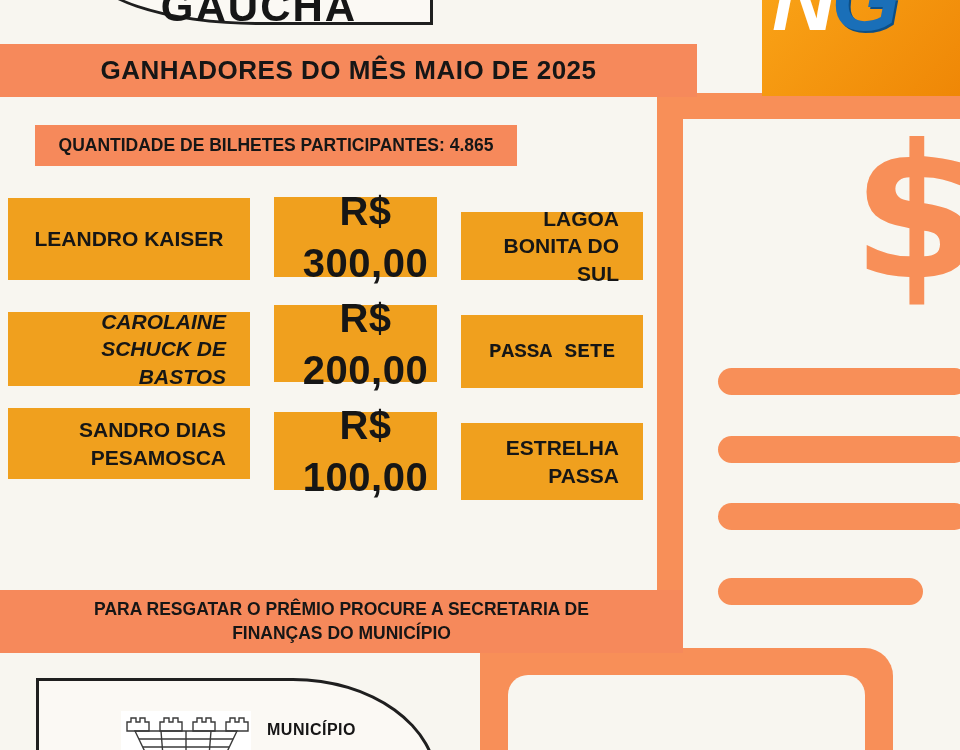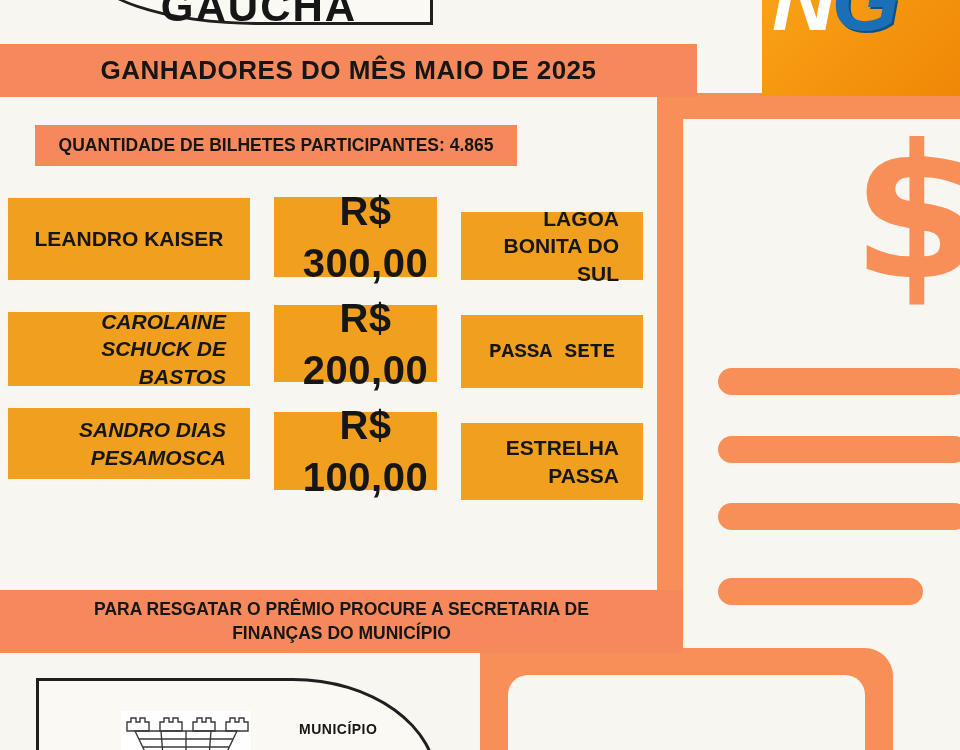--- a/index.html
+++ b/index.html
@@ -111,7 +111,7 @@
   <div class="abs center cell prize" style="left:274px;top:305px;width:163px;height:77px;">R$ 200,00</div>
   <div class="abs center cell city" style="left:461px;top:315px;width:182px;height:73px;font-family:Liberation Mono, monospace;">PASSA SETE</div>
 
-  <div class="abs center cell name" style="left:8px;top:408px;width:242px;height:71px;font-style:italic;">SANDRO DIAS PESAMOSCA</div>
+  <div class="abs center cell name" style="left:8px;top:408px;width:242px;height:71px;">SANDRO DIAS PESAMOSCA</div>
   <div class="abs center cell prize" style="left:274px;top:412px;width:163px;height:78px;">R$ 100,00</div>
   <div class="abs center cell city" style="left:461px;top:423px;width:182px;height:77px;">ESTRELHA PASSA</div>
 

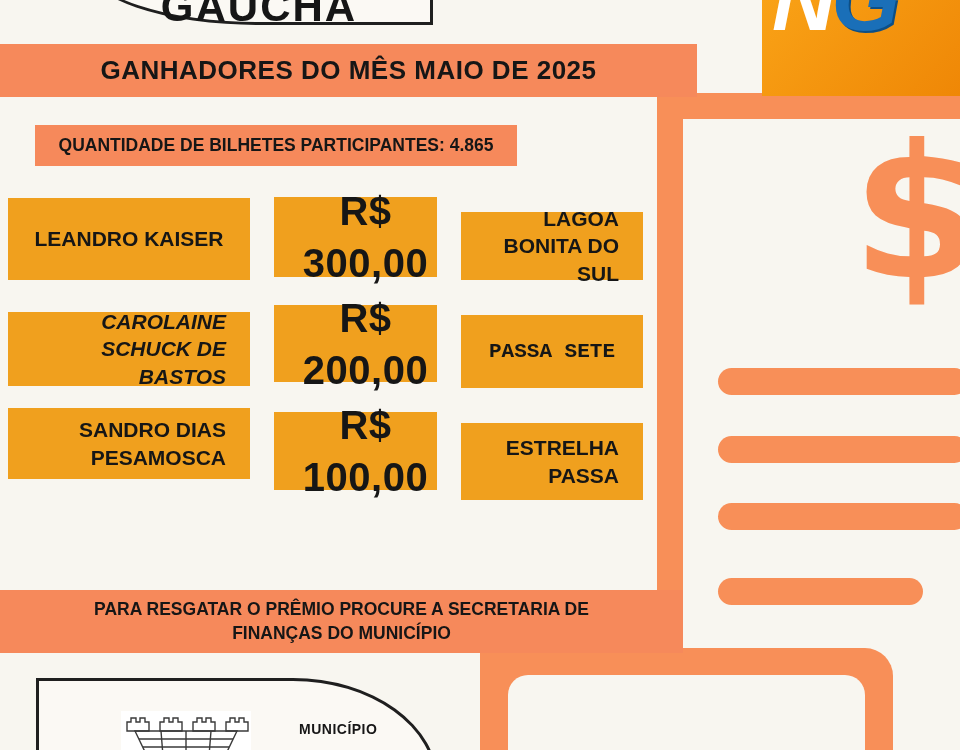--- a/index.html
+++ b/index.html
@@ -65,7 +65,7 @@
   .muni-box{left:36px;top:678px;width:402px;height:130px;background:#FBF9F4;
             border:3px solid #1f1f1f;border-top-right-radius:145px 105px;}
   .crest{position:absolute;left:82px;top:30px;width:130px;height:46px;background:#fff;}
-  .muni-label{position:absolute;left:228px;top:40px;font-size:14px;font-weight:bold;letter-spacing:.5px;margin-left:32px;}
+  .muni-label{position:absolute;left:228px;top:40px;font-size:16px;font-weight:bold;letter-spacing:.5px;}
   .muni-label2{position:absolute;left:228px;top:66px;width:100px;text-align:center;
                font-size:17.5px;font-weight:bold;}
 </style>

